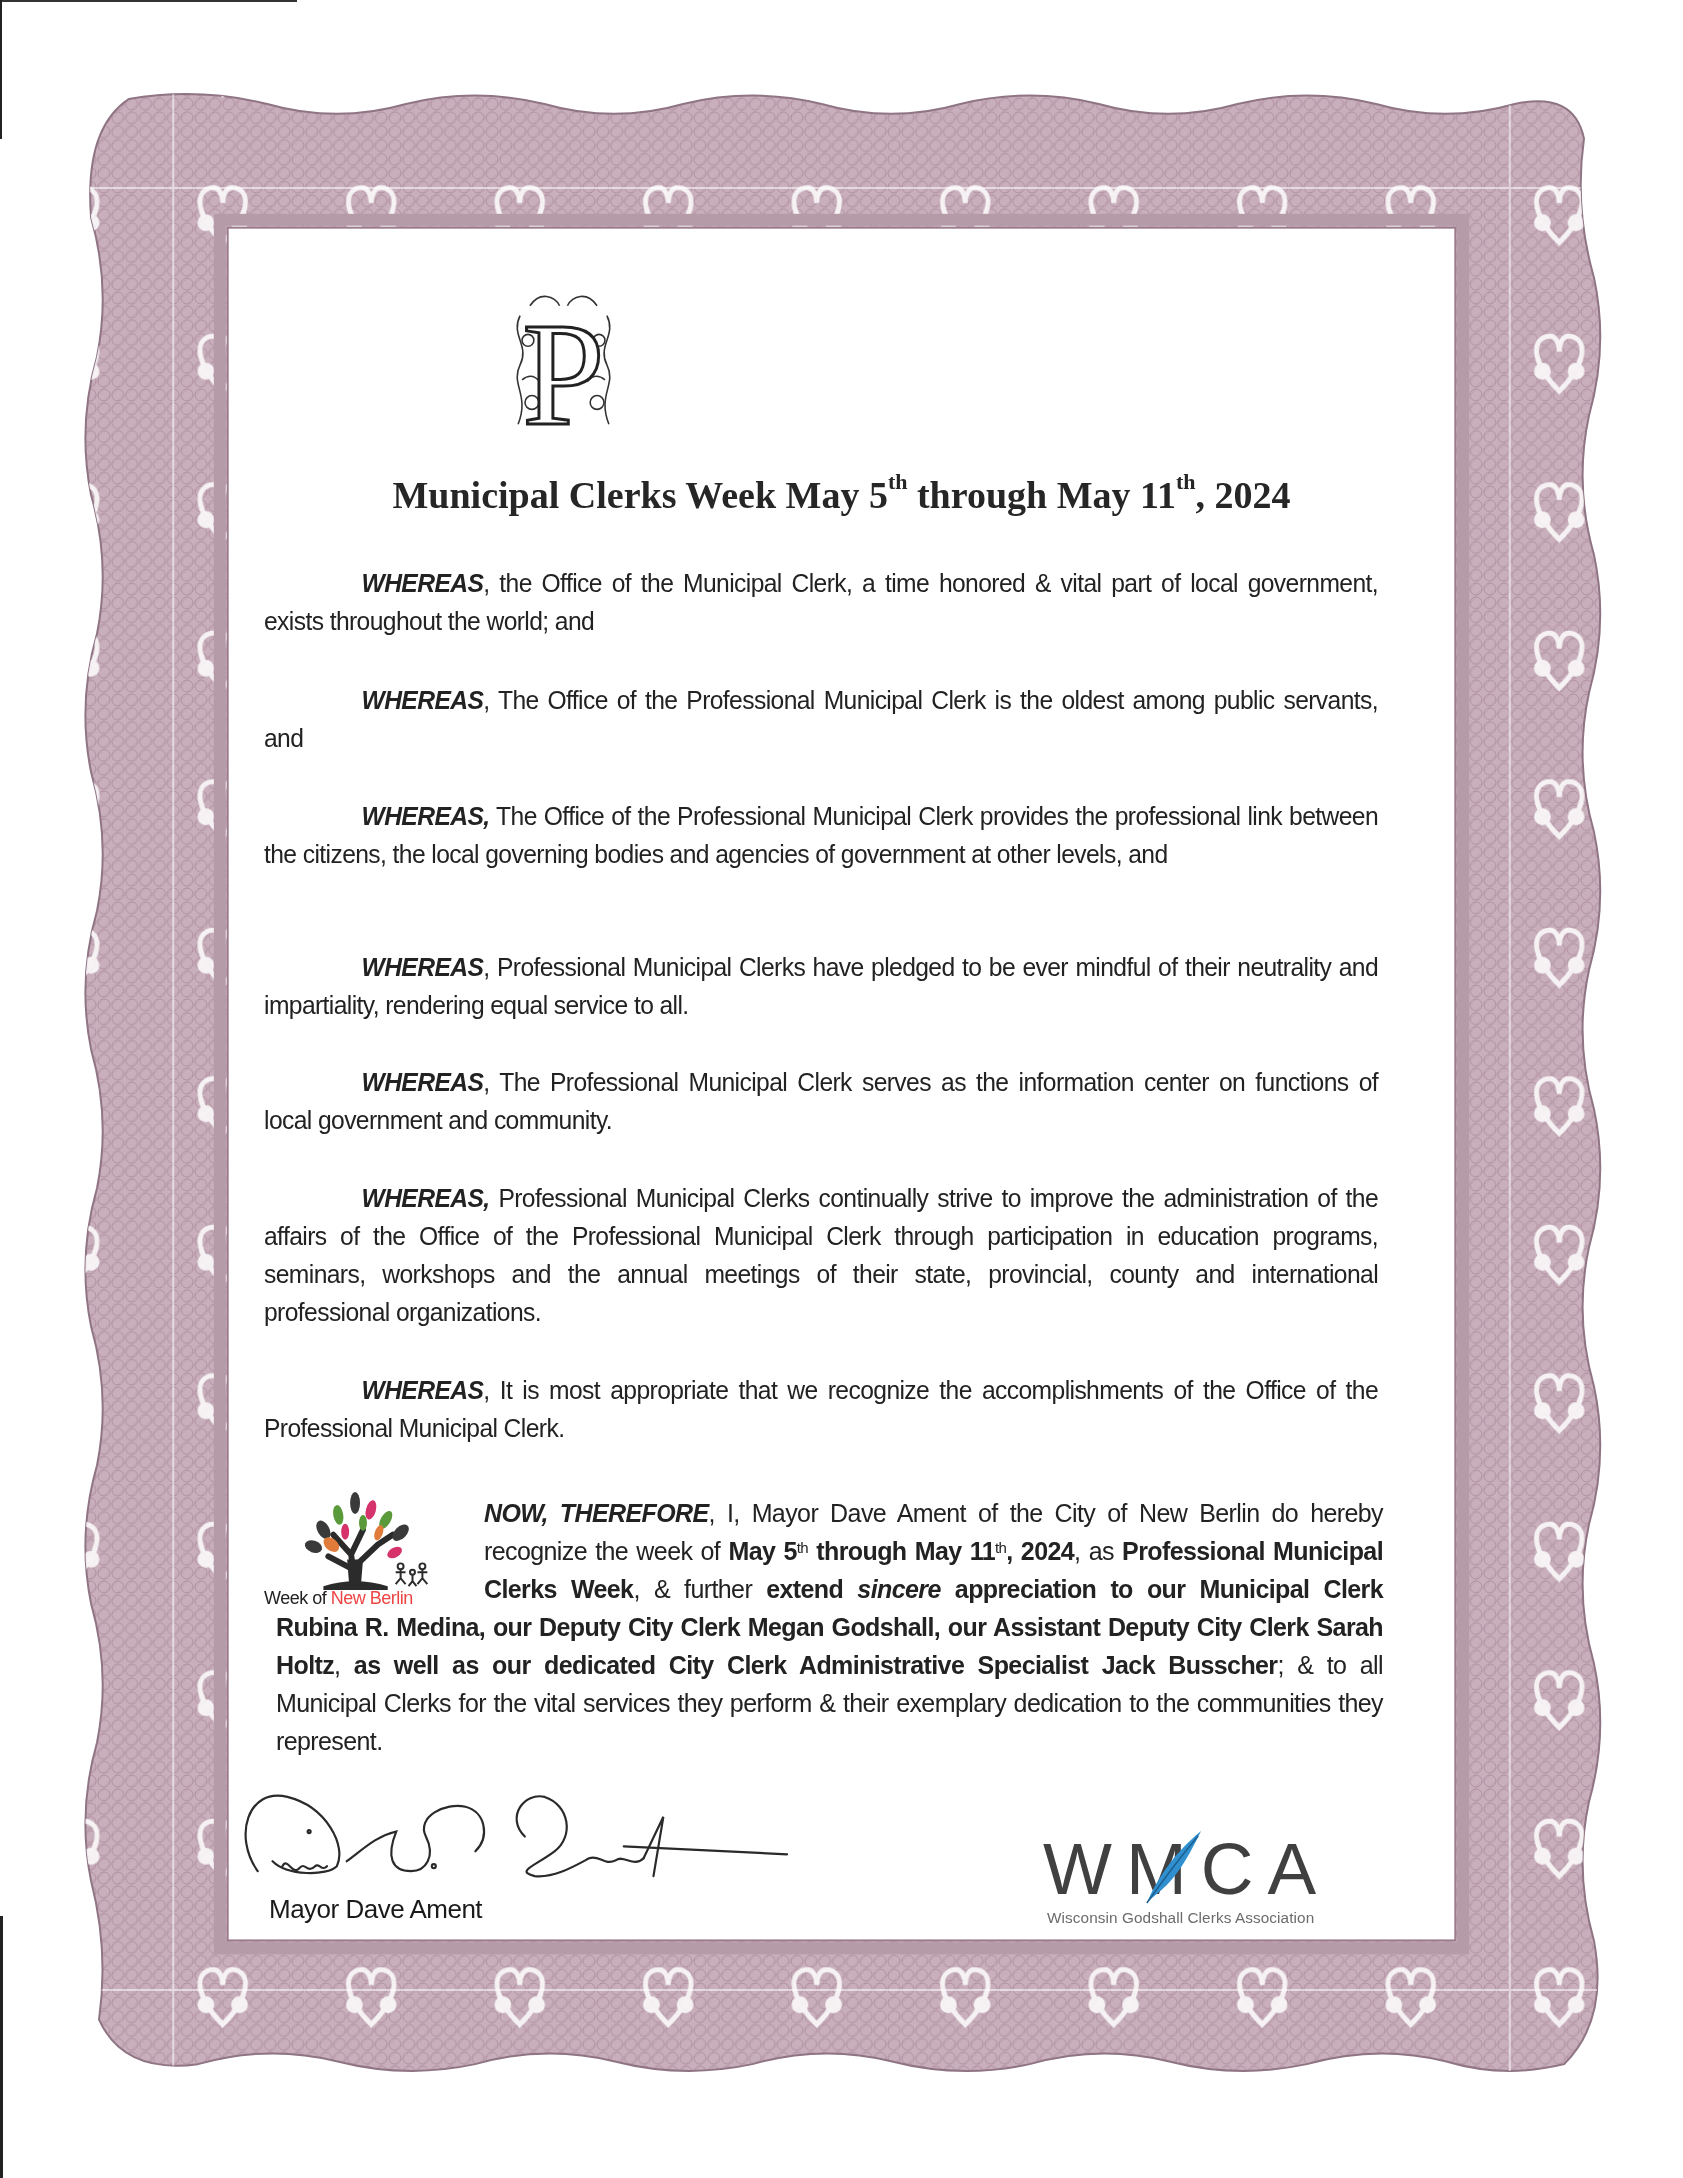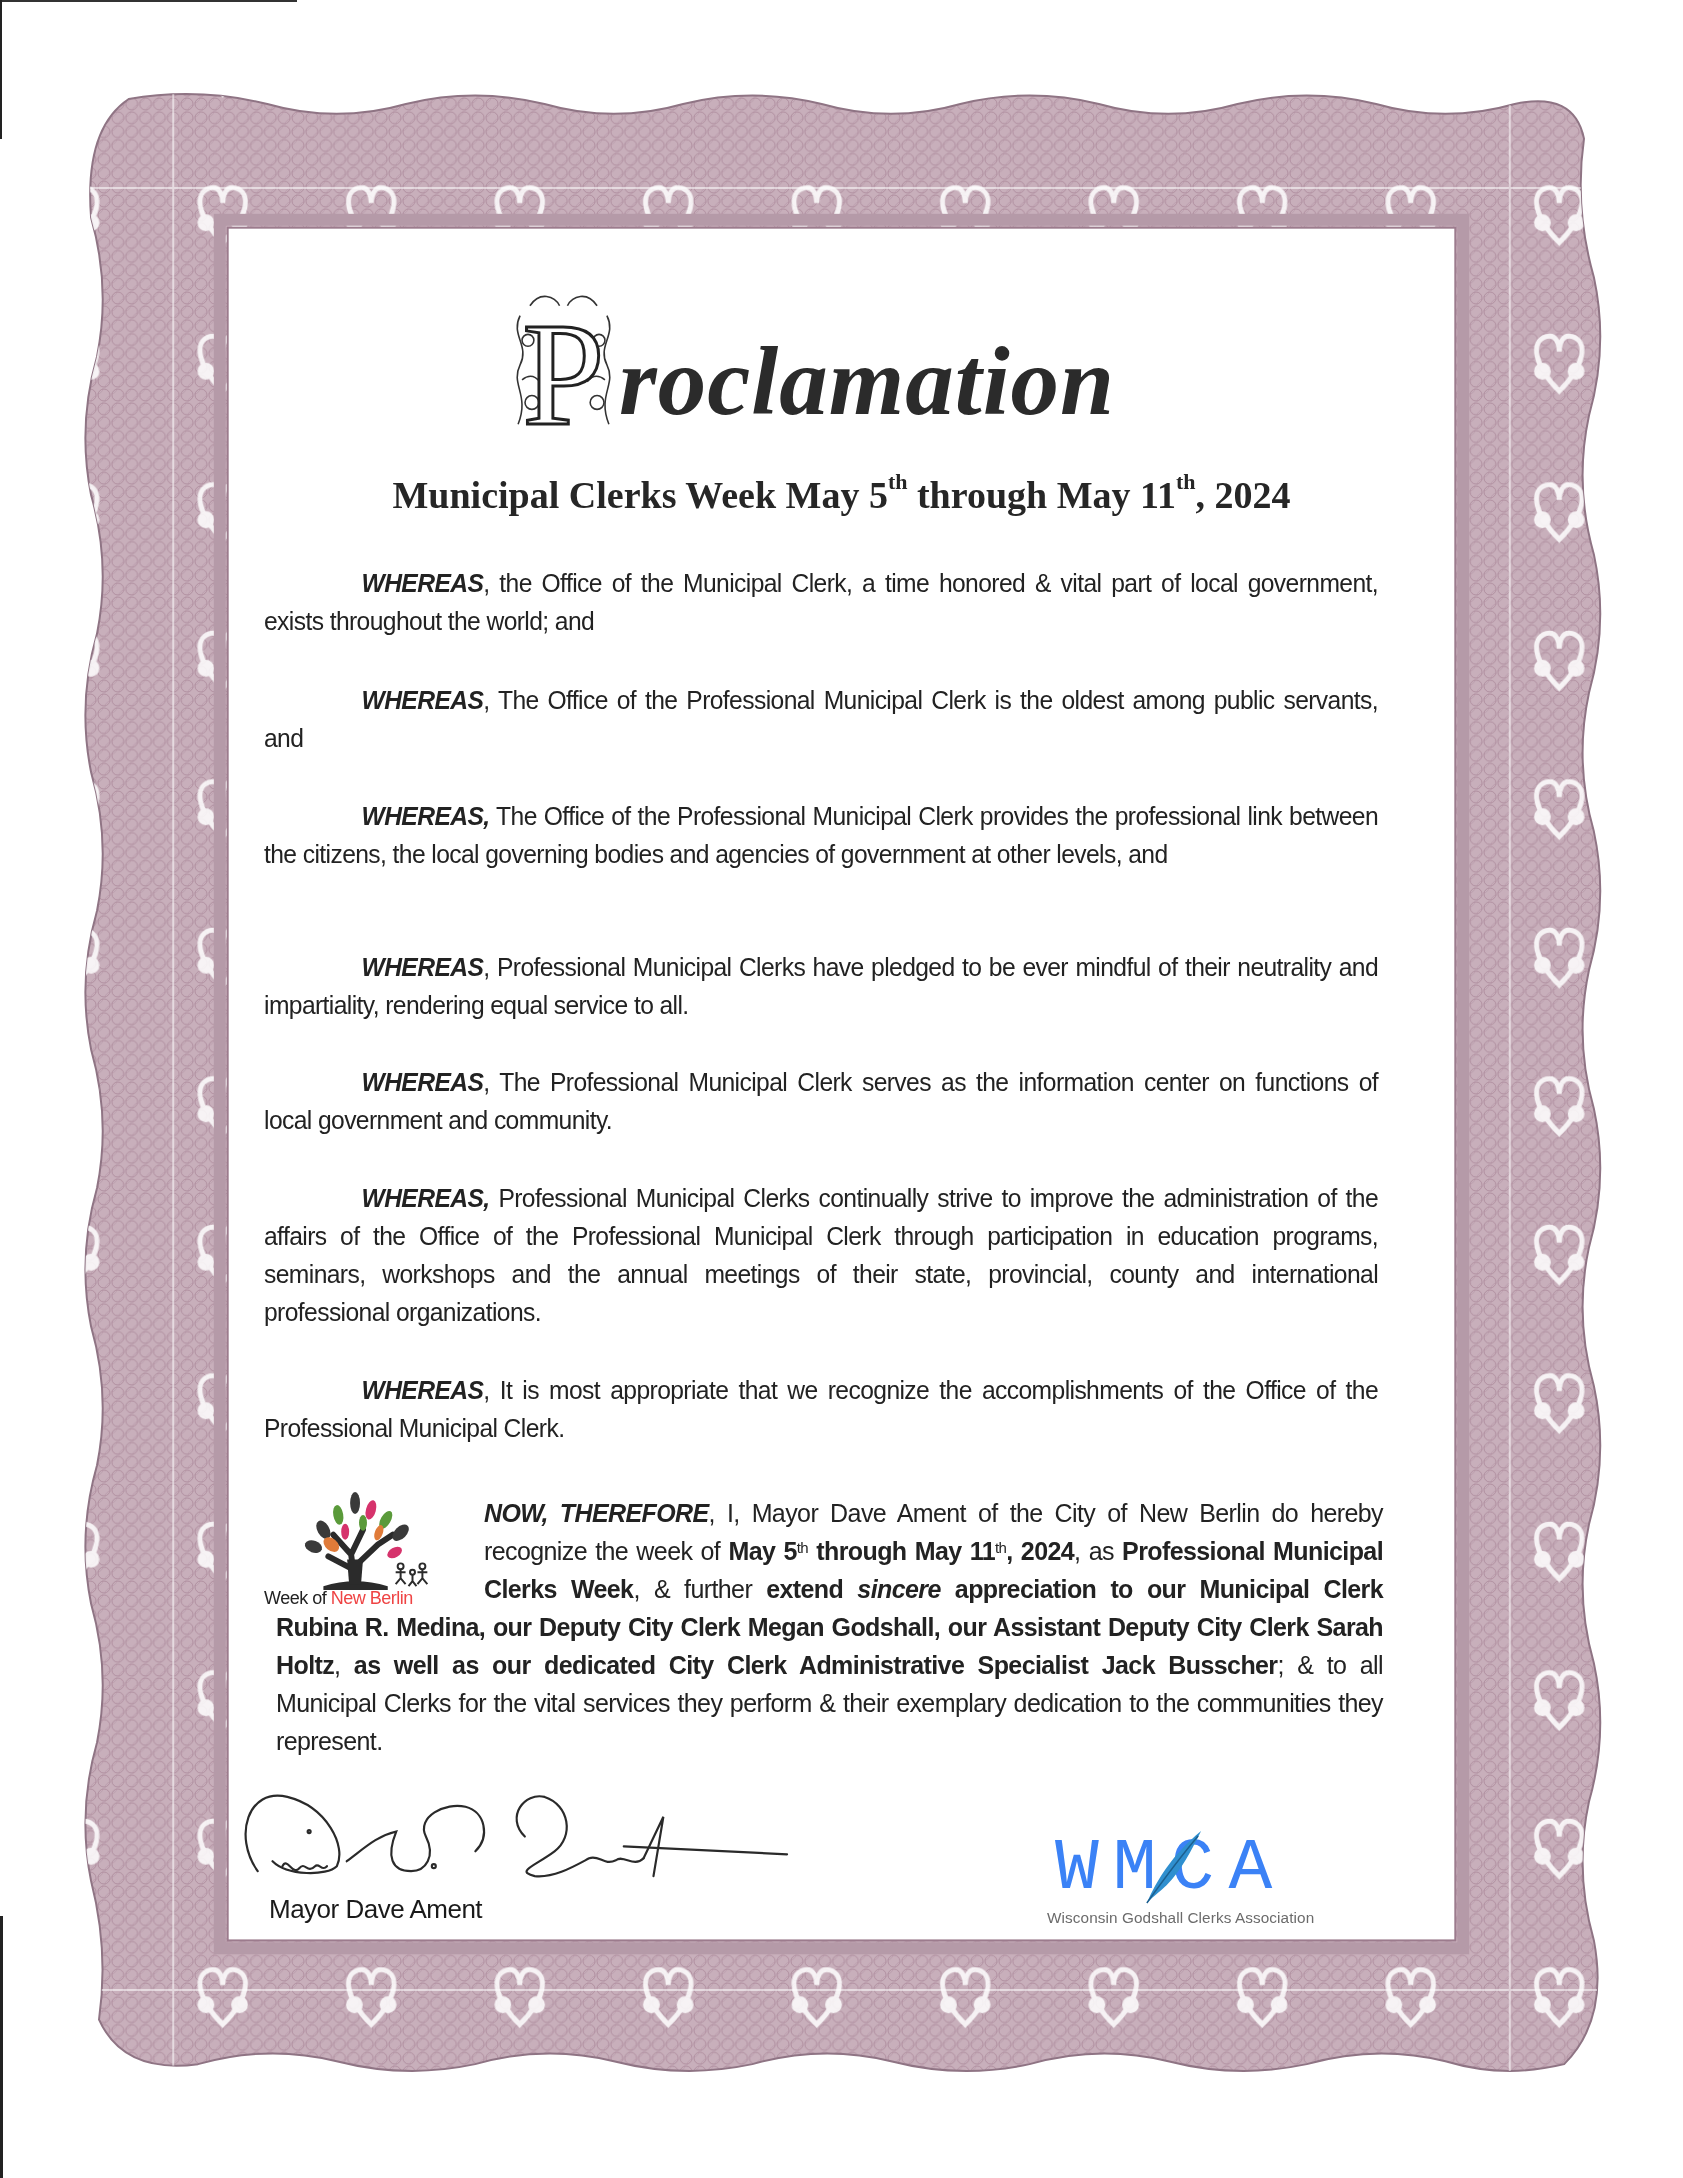--- a/index.html
+++ b/index.html
@@ -123,7 +123,6 @@
           <text x="54" y="140" text-anchor="middle" font-family="Liberation Serif, serif" font-size="150" fill="#ffffff" stroke="#222" stroke-width="3">P</text>
         </svg>
       </div>
-      <span class="title-rest">roclamation</span>
     </div>
 
     <div class="subtitle"><span>Municipal Clerks Week May 5</span><sup>th</sup><span> through May 11</span><sup>th</sup><span>, 2024</span></div>

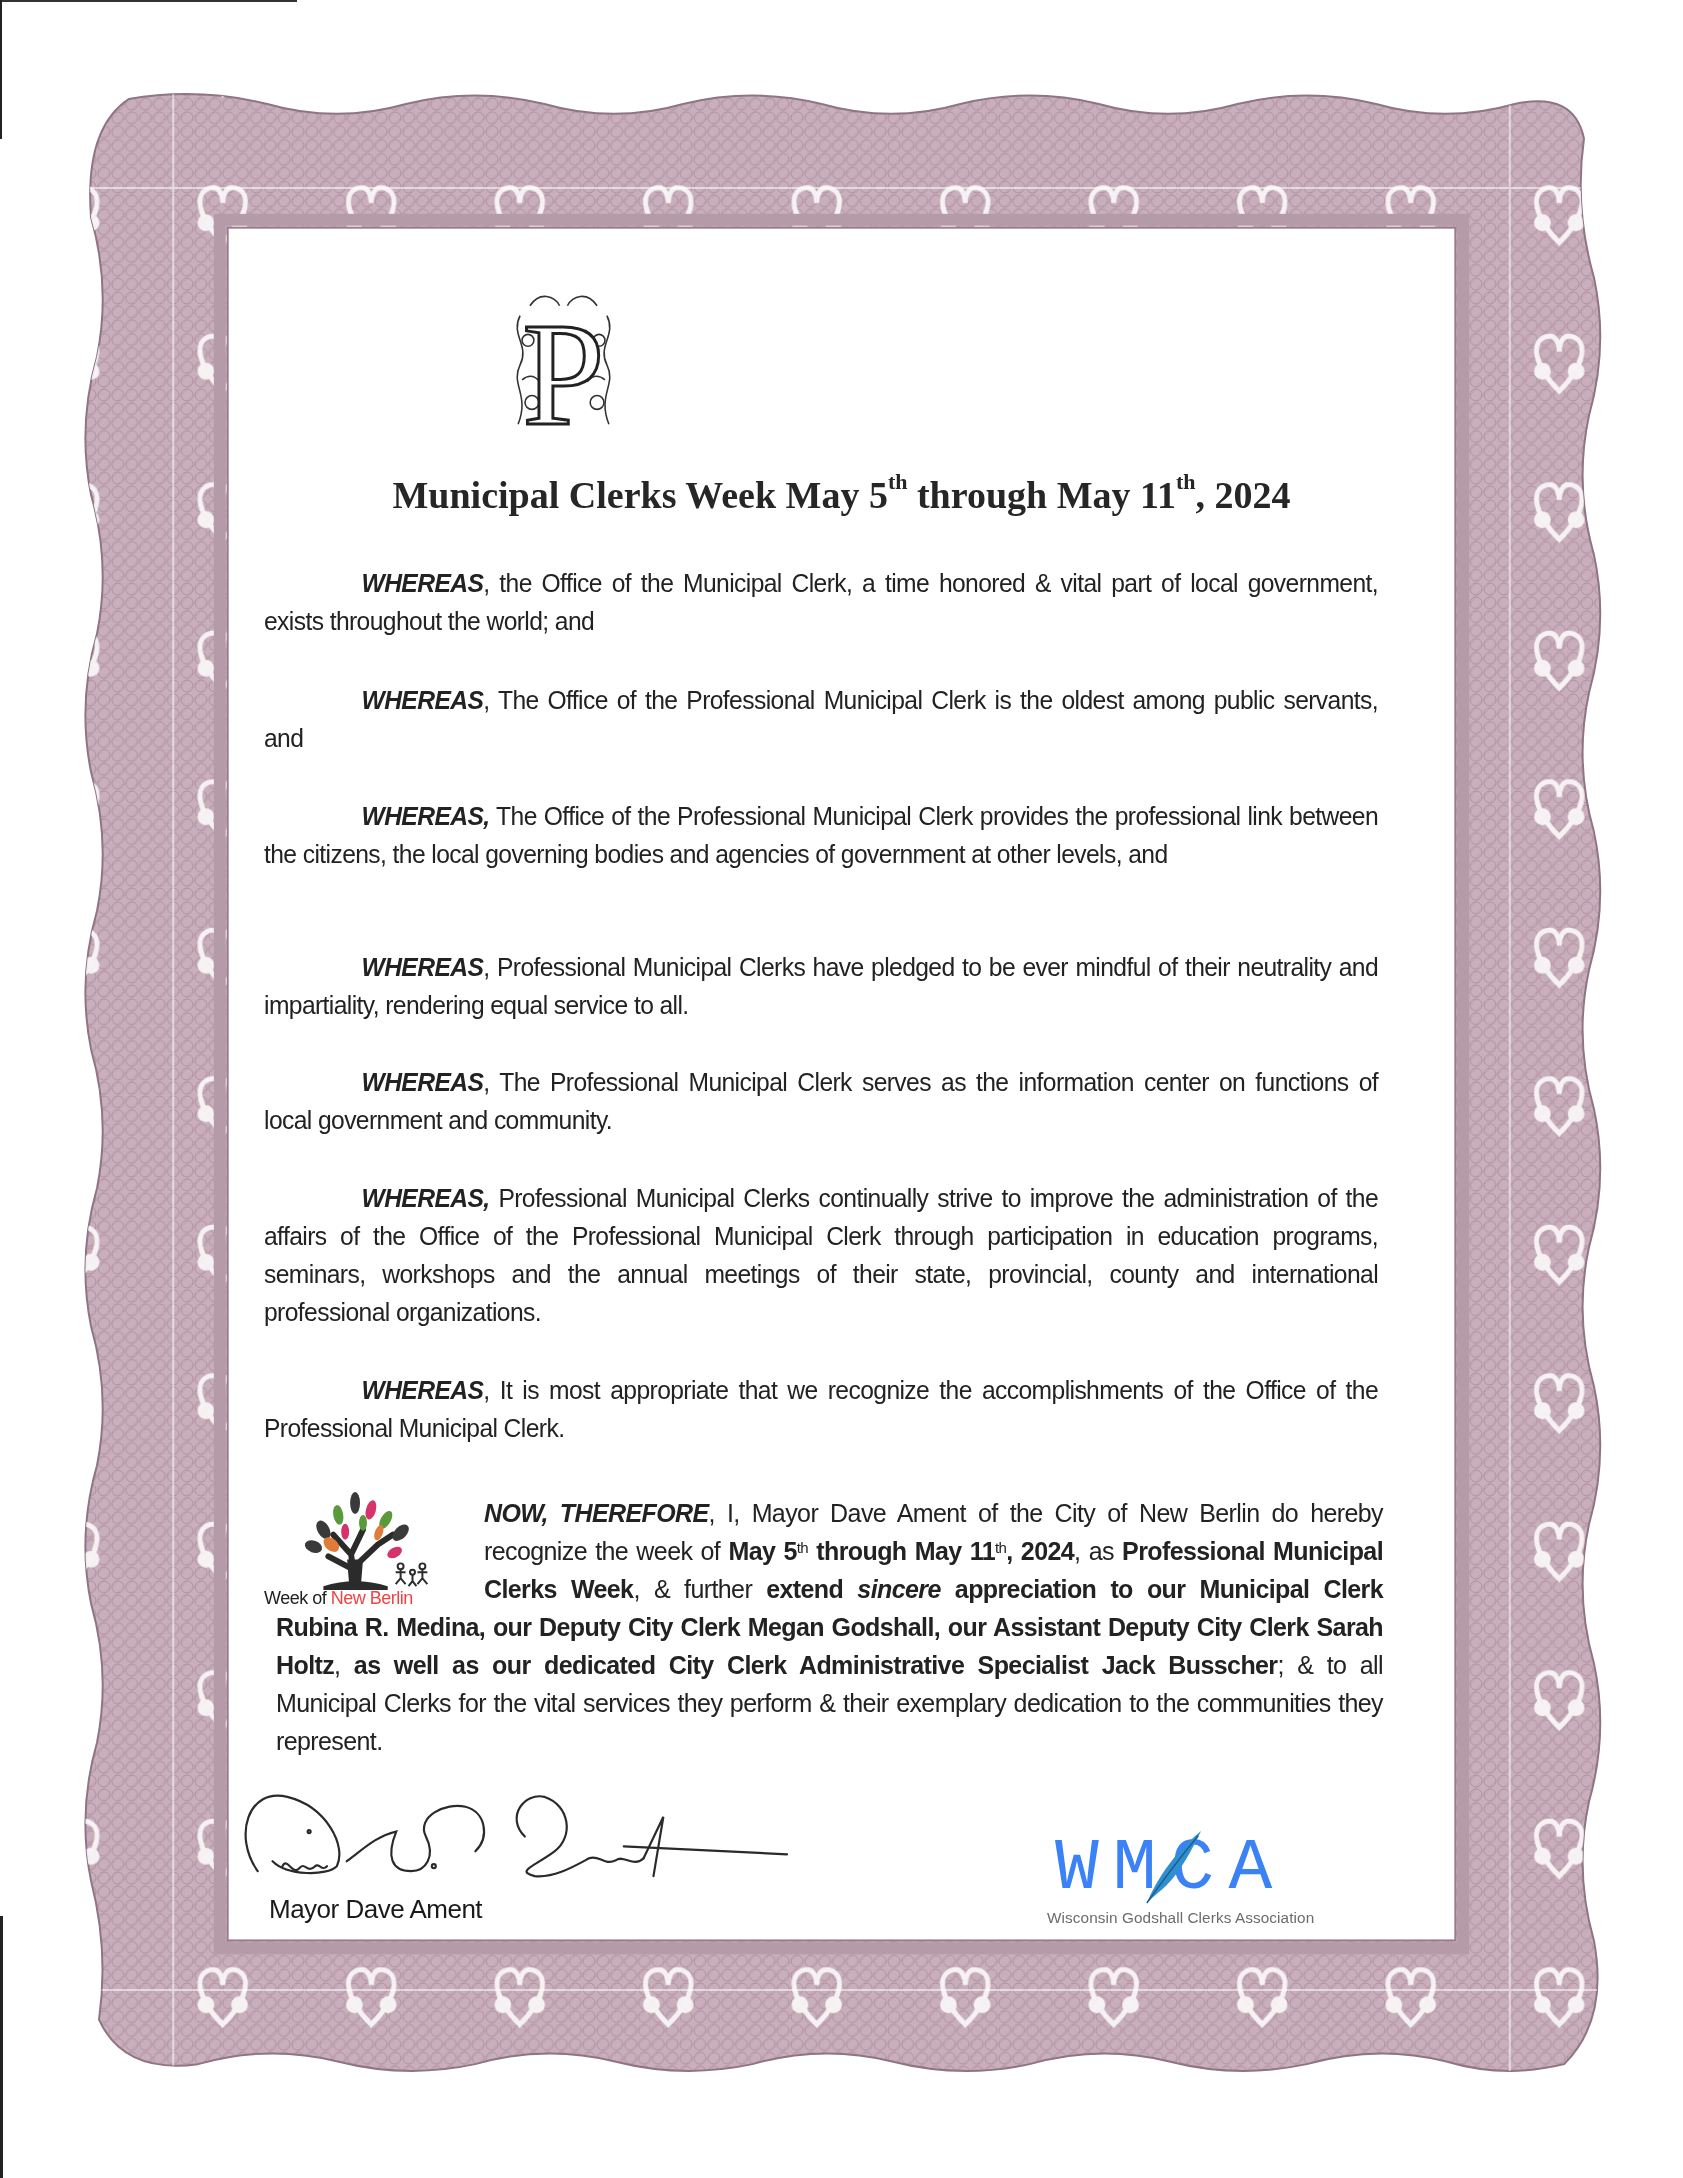--- a/index.html
+++ b/index.html
@@ -47,7 +47,7 @@
   .sig-name{position:absolute;left:269px;top:1878px;font-family:"Liberation Sans",sans-serif;font-size:26px;color:#1a1a1a;letter-spacing:-0.5px;margin-top:16px;}
 
   .wmca{position:absolute;left:1043px;top:1832px;width:327px;height:99px;}
-  .wmca-letters{position:absolute;left:12px;top:0;font-family:Liberation Mono, monospace;font-size:73px;color:#3b82f6;letter-spacing:14px;line-height:1;}
+  .wmca-letters{position:absolute;left:0;top:0;font-family:Liberation Sans, sans-serif;font-size:73px;color:#404040;letter-spacing:14px;line-height:1;}
   .wmca-sub{position:absolute;left:4px;top:77px;font-family:"Liberation Sans",sans-serif;font-size:15.3px;color:#6b6b6b;white-space:nowrap;letter-spacing:0.1px;}
   .feather{position:absolute;left:94px;top:-6px;width:69px;height:79px;}
 </style>

